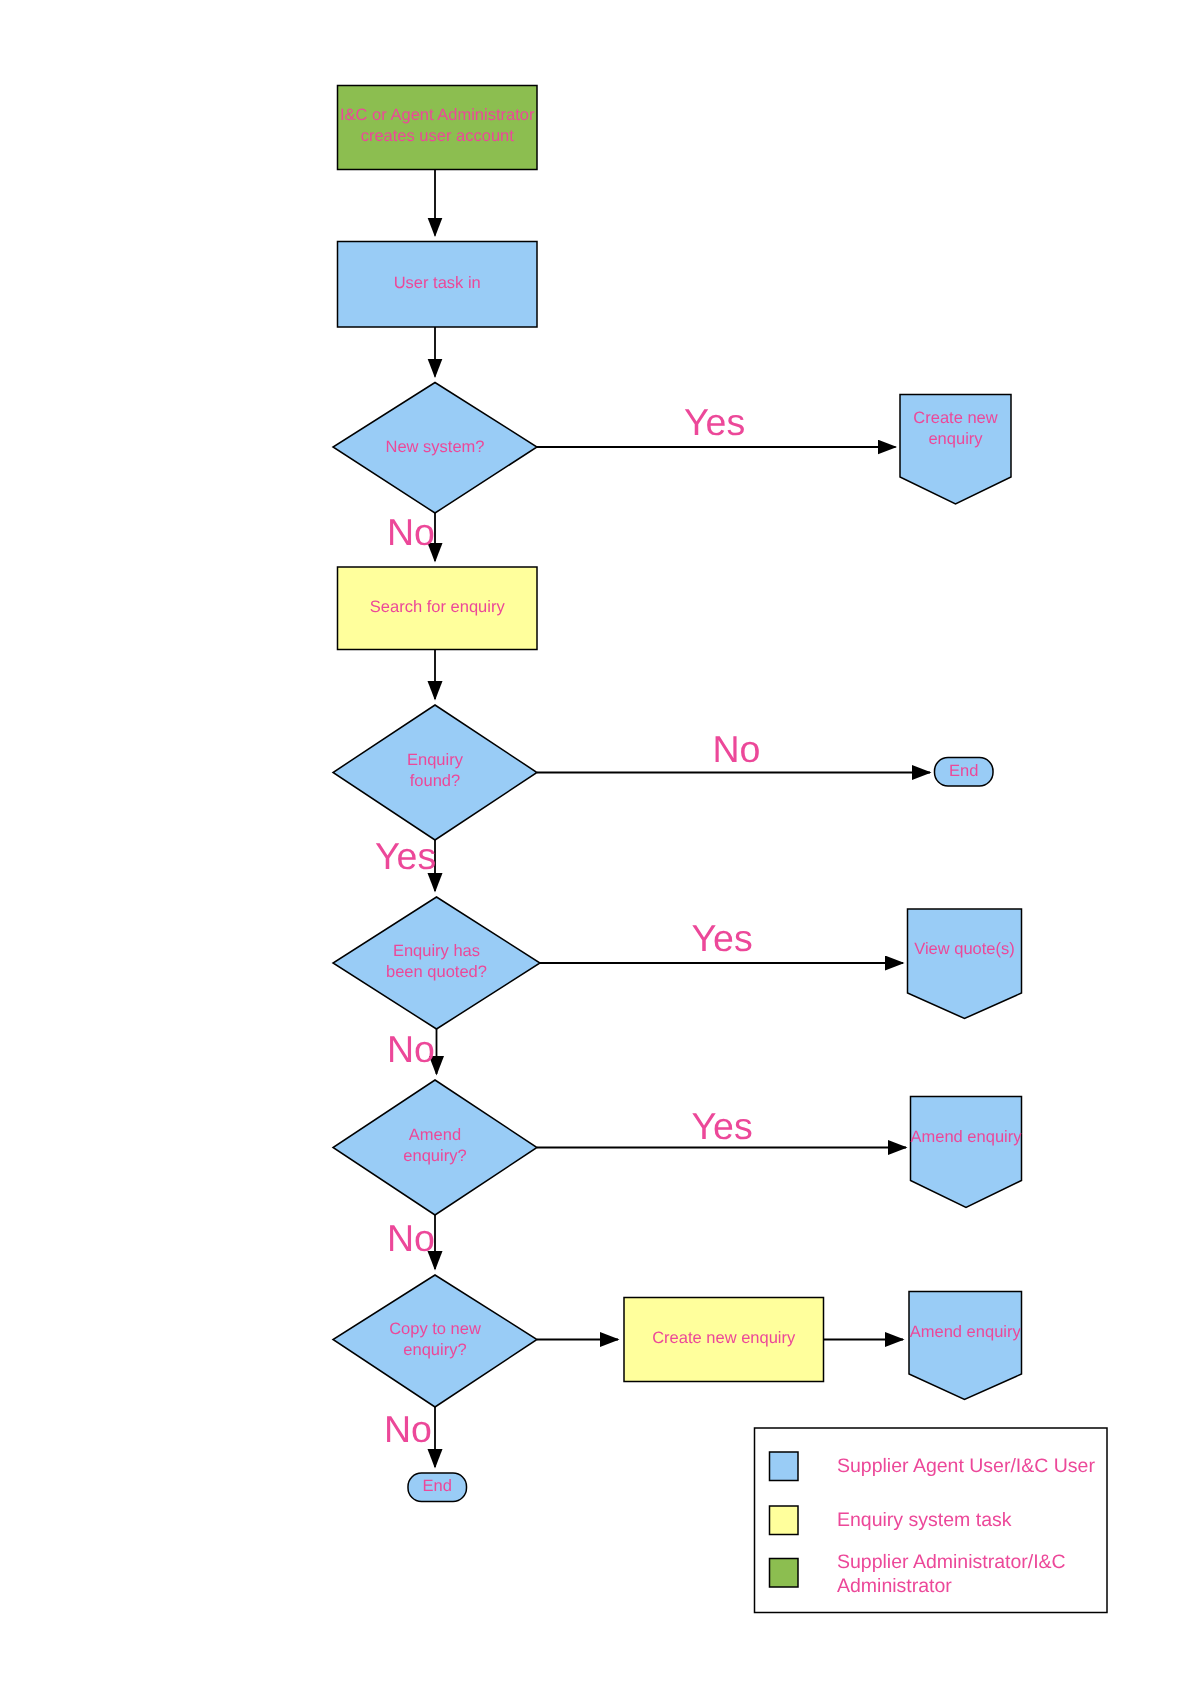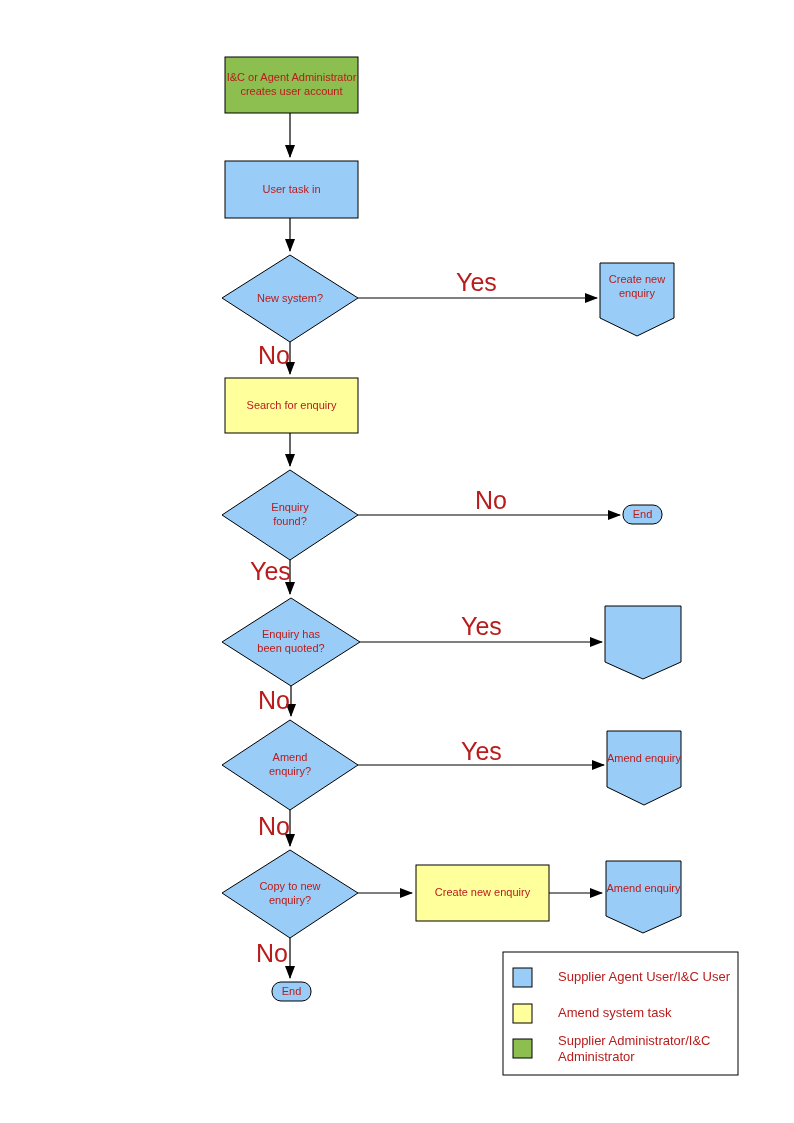--- a/index.html
+++ b/index.html
@@ -4,7 +4,7 @@
 <style>
   html,body{margin:0;padding:0;background:#fff;}
   .page{position:relative;width:794px;height:1123px;background:#ffffff;overflow:hidden;
-        font-family:"Liberation Sans",sans-serif;color:#b91c1c;}
+        font-family:"Liberation Sans",sans-serif;color:#ec4899;}
   .page svg{position:absolute;left:0;top:0;}
   .node-label{position:absolute;display:flex;align-items:center;justify-content:center;
         text-align:center;font-size:11px;line-height:1.25;white-space:pre-line;pointer-events:none;}

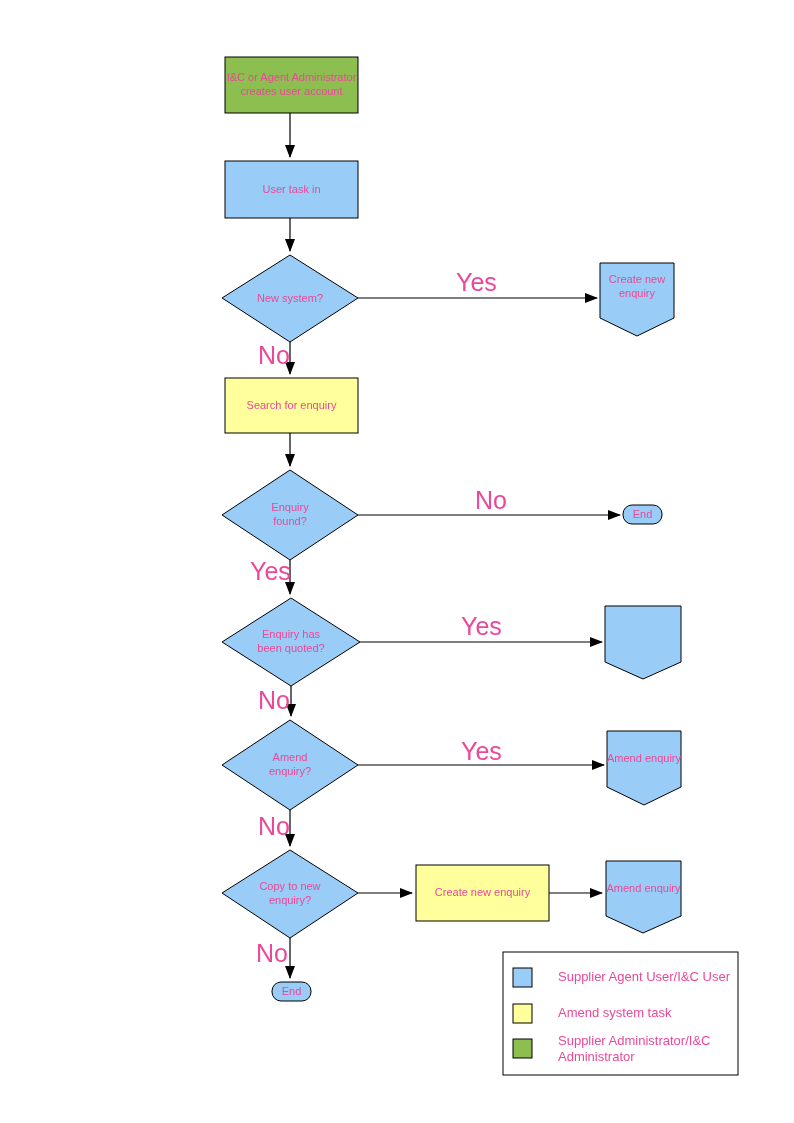--- a/index.html
+++ b/index.html
@@ -74,6 +74,7 @@
   <div class="node-label" style="left:623px;top:505px;width:39px;height:19px;">End</div>
   <div class="node-label" style="left:222px;top:598px;width:138px;height:88px;">Enquiry has
 been quoted?</div>
+  <div class="node-label" style="left:605px;top:606px;width:76px;height:56px;">View quote(s)</div>
   <div class="node-label" style="left:222px;top:720px;width:136px;height:90px;">Amend
 enquiry?</div>
   <div class="node-label" style="left:606px;top:731px;width:76px;height:56px;">Amend enquiry</div>

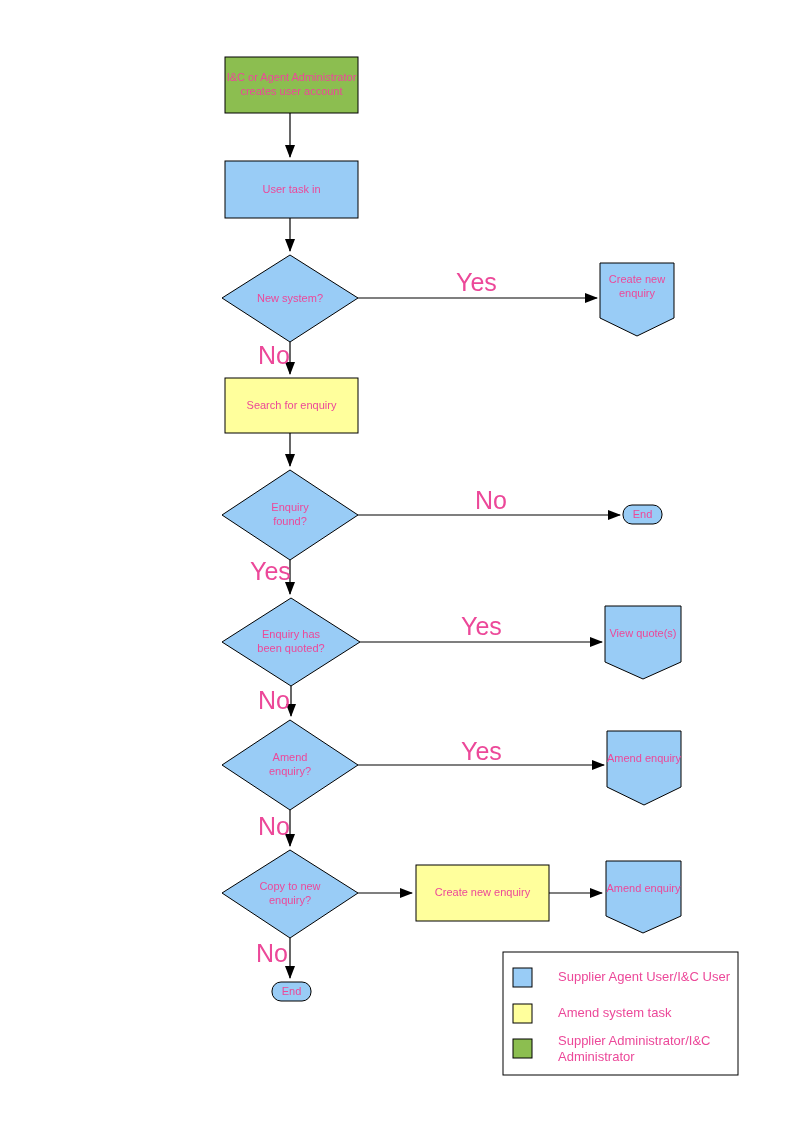--- a/index.html
+++ b/index.html
@@ -95,7 +95,7 @@
   <div class="edge-label" style="left:256px;top:941px;">No</div>
 
   <div class="legend-label" style="left:543px;top:968px;height:19px;">Supplier Agent User/I&amp;C User</div>
-  <div class="legend-label" style="left:543px;top:1004px;height:19px;">Amend system task</div>
+  <div class="legend-label" style="left:543px;top:1004px;height:19px;">Enquiry system task</div>
   <div class="legend-label" style="left:543px;top:1032px;width:186px;height:34px;">Supplier Administrator/I&amp;C Administrator</div>
 
 </div>

